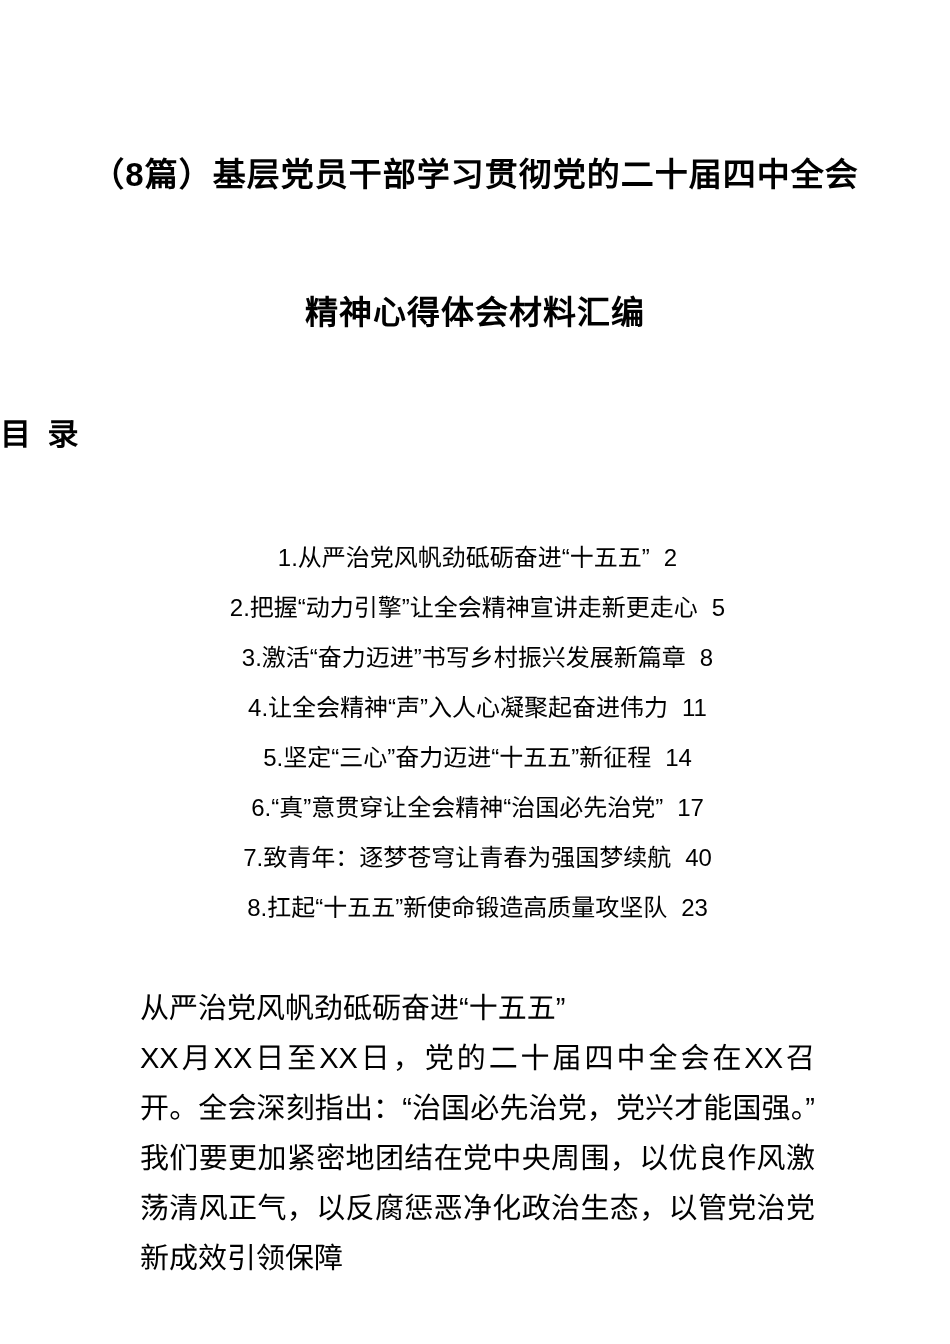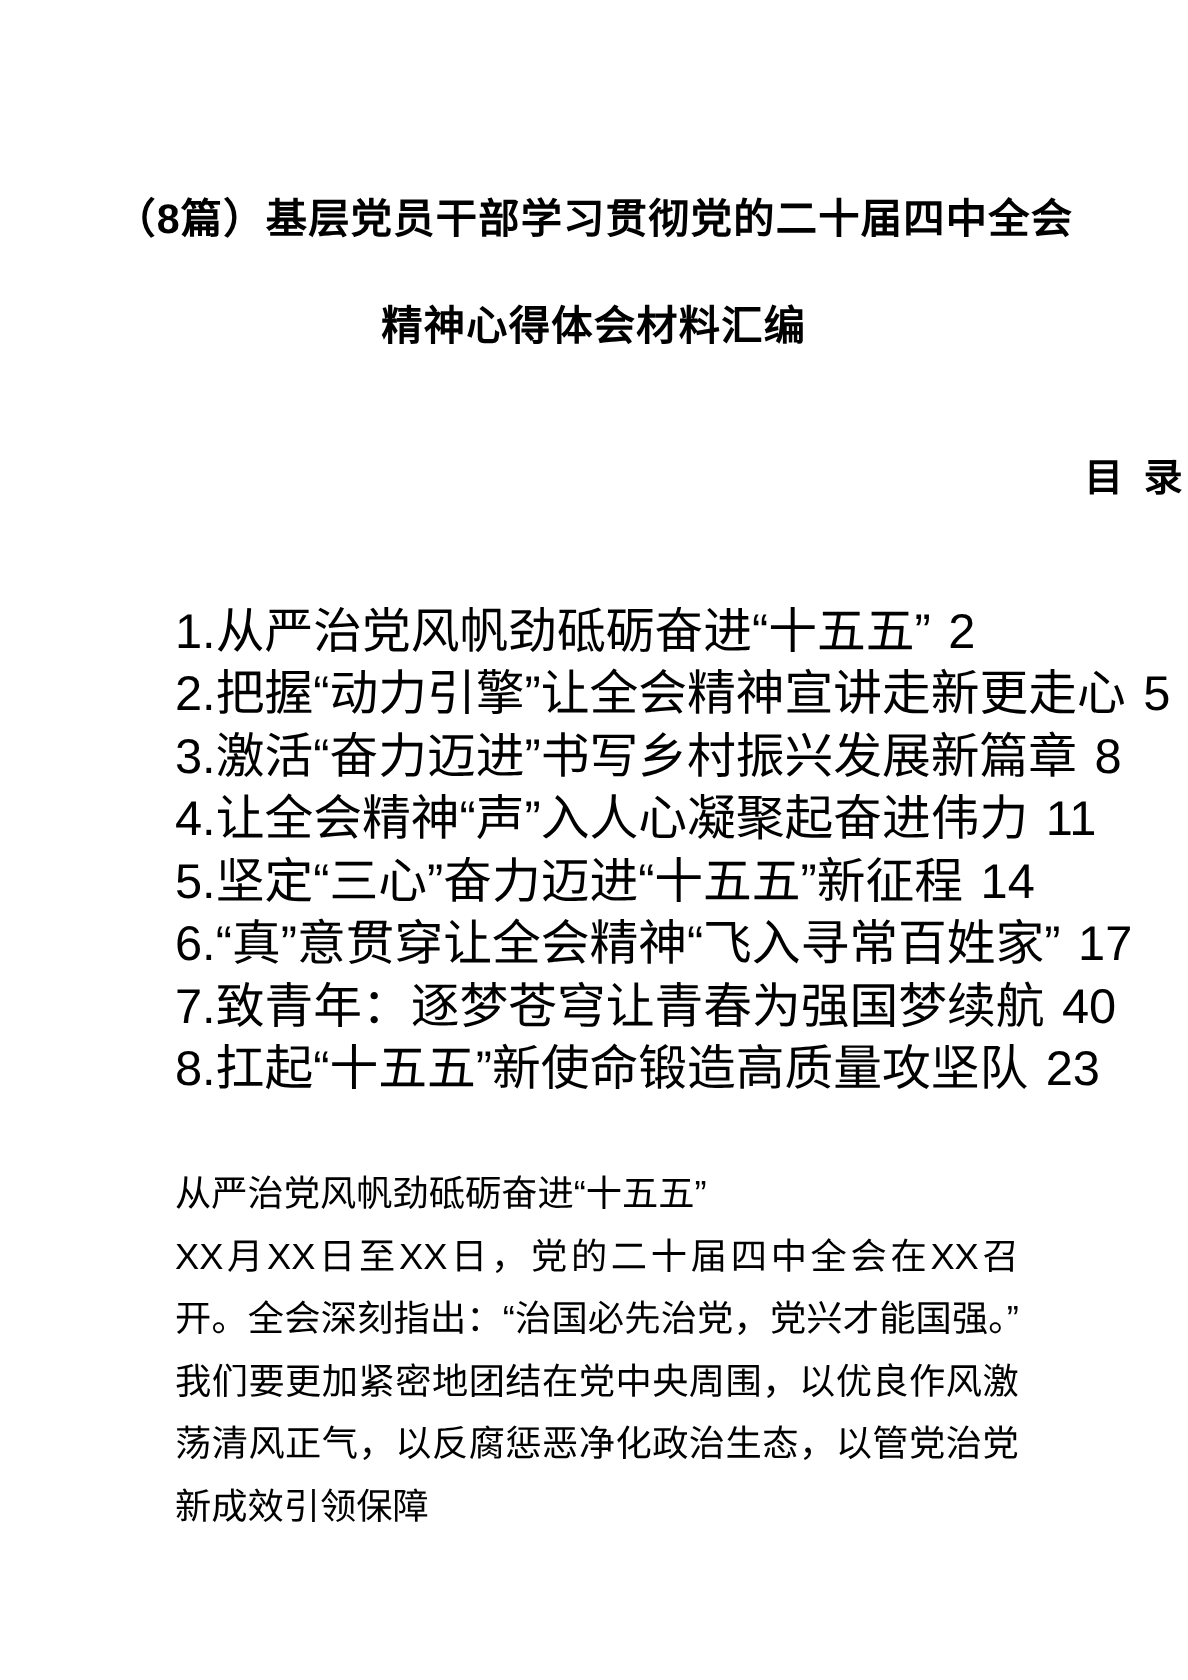--- a/index.html
+++ b/index.html
@@ -25,7 +25,7 @@
     white-space: nowrap;
   }
   .doc-title-line.l1 { margin-top: 152px; }
-  .doc-title-line.l2 { margin-top: 40px; }
+  .doc-title-line.l2 { margin-top: 92px; }
   .toc-heading {
     margin-top: 78px;
     text-align: right;

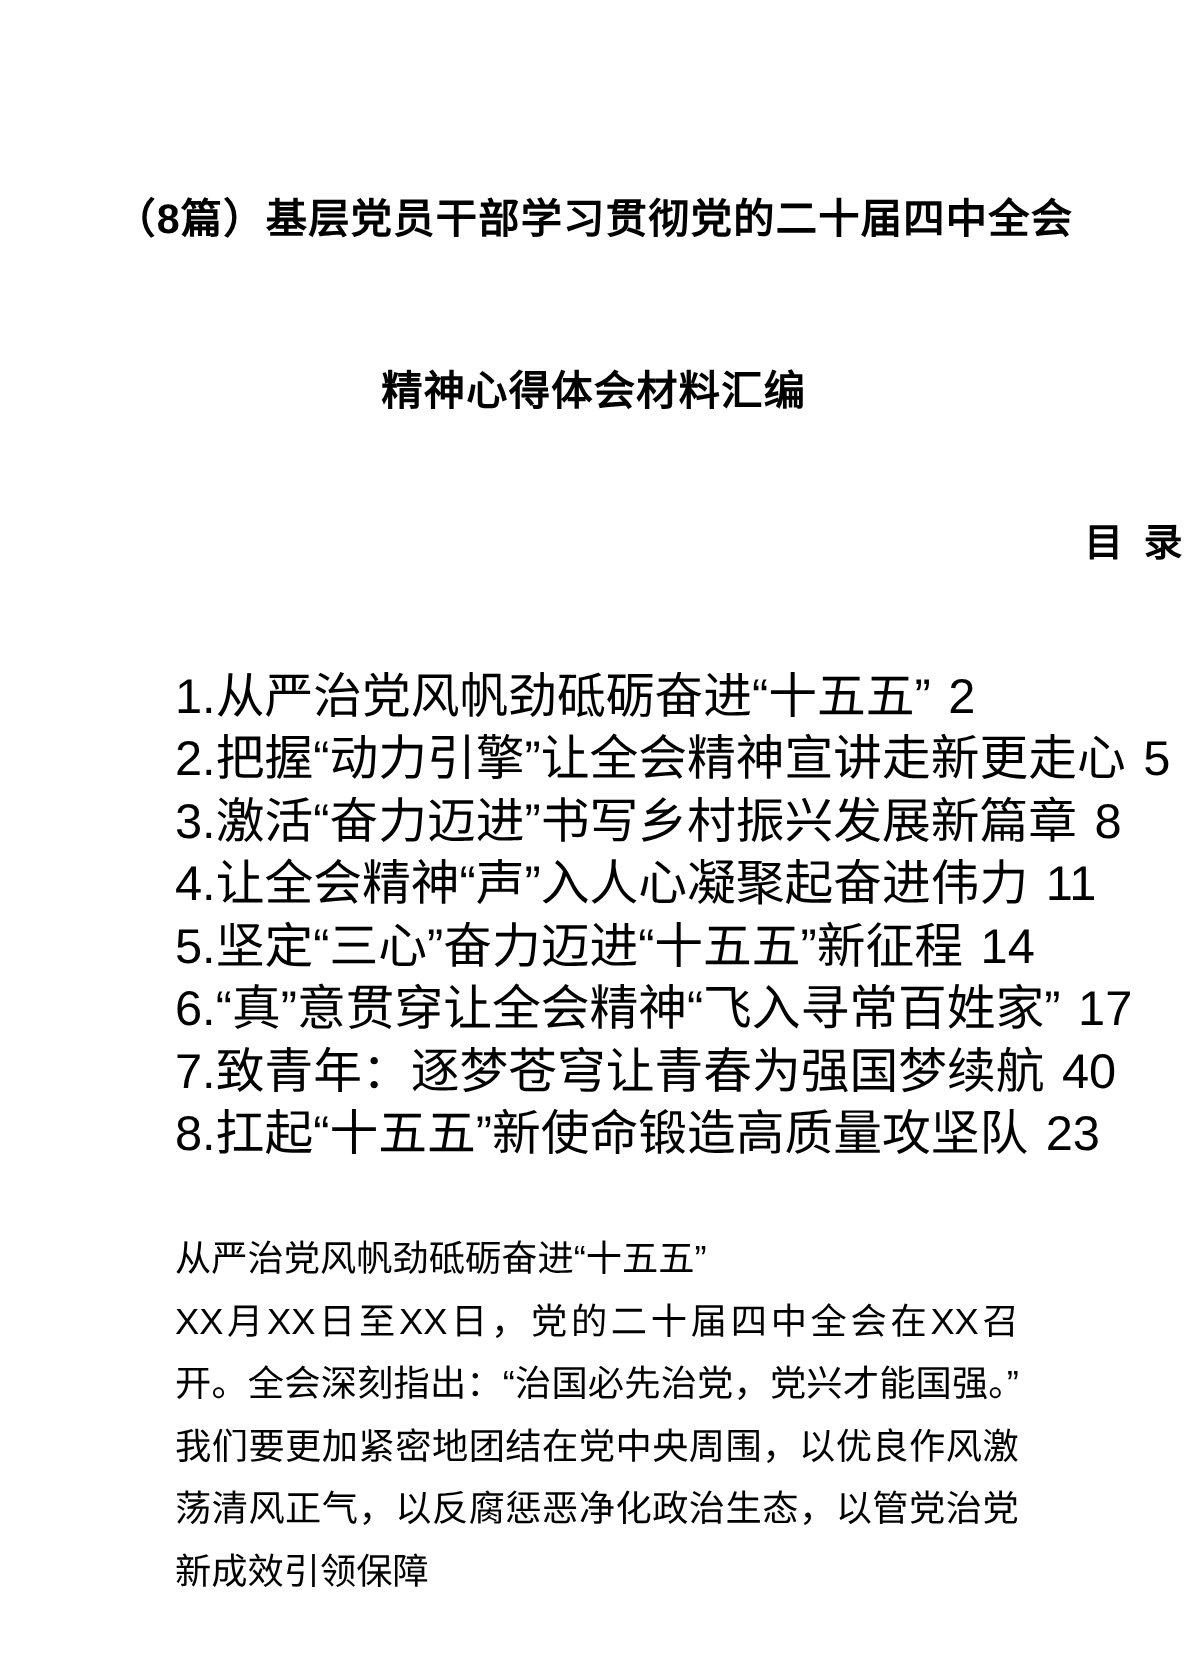--- a/index.html
+++ b/index.html
@@ -28,7 +28,7 @@
   .doc-title-line.l2 { margin-top: 92px; }
   .toc-heading {
     margin-top: 78px;
-    text-align: right;
+    text-align: left;
     font-weight: bold;
     font-size: 31px;
     line-height: 42px;

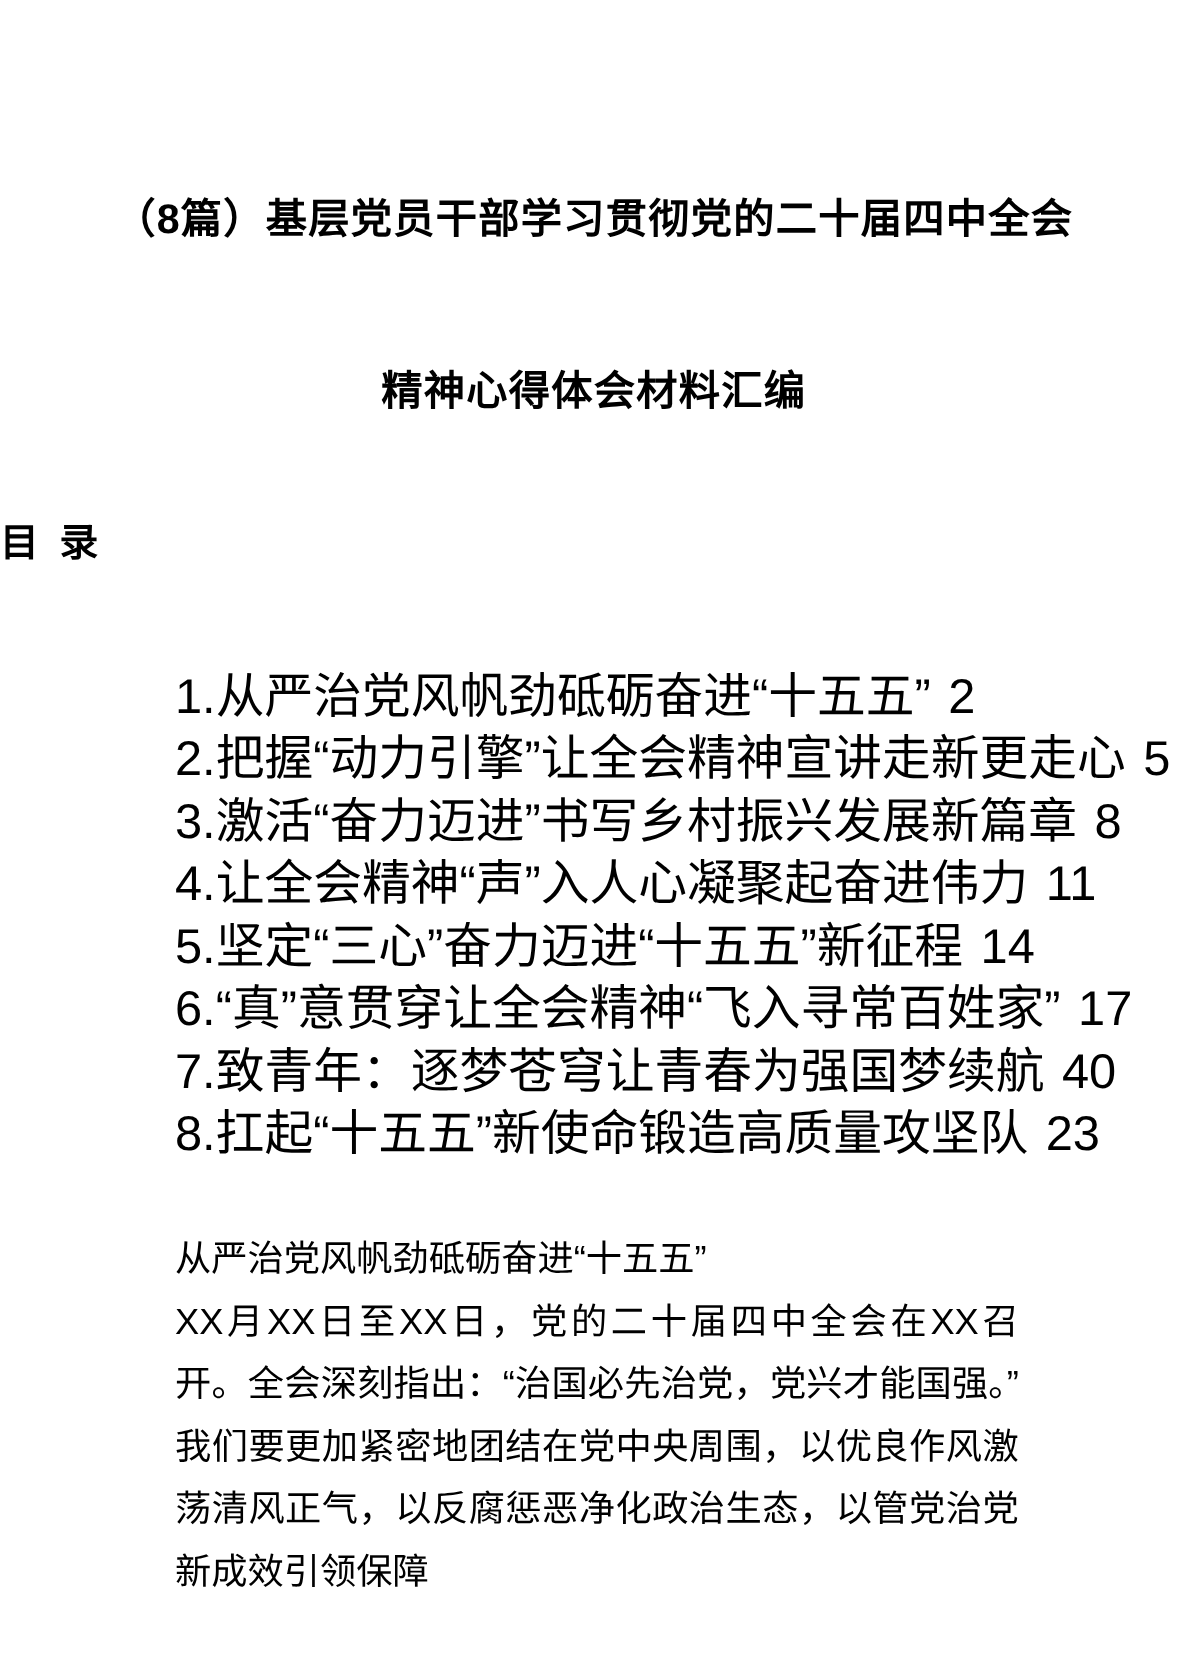--- a/index.html
+++ b/index.html
@@ -37,8 +37,9 @@
   .toc-list {
     margin-top: 77px;
     padding: 0 135px 0 140px;
-    font-size: 39px;
+    font-size: 24px;
     font-weight: 400;
+    text-align: center;
   }
   .toc-item {
     line-height: 50px;

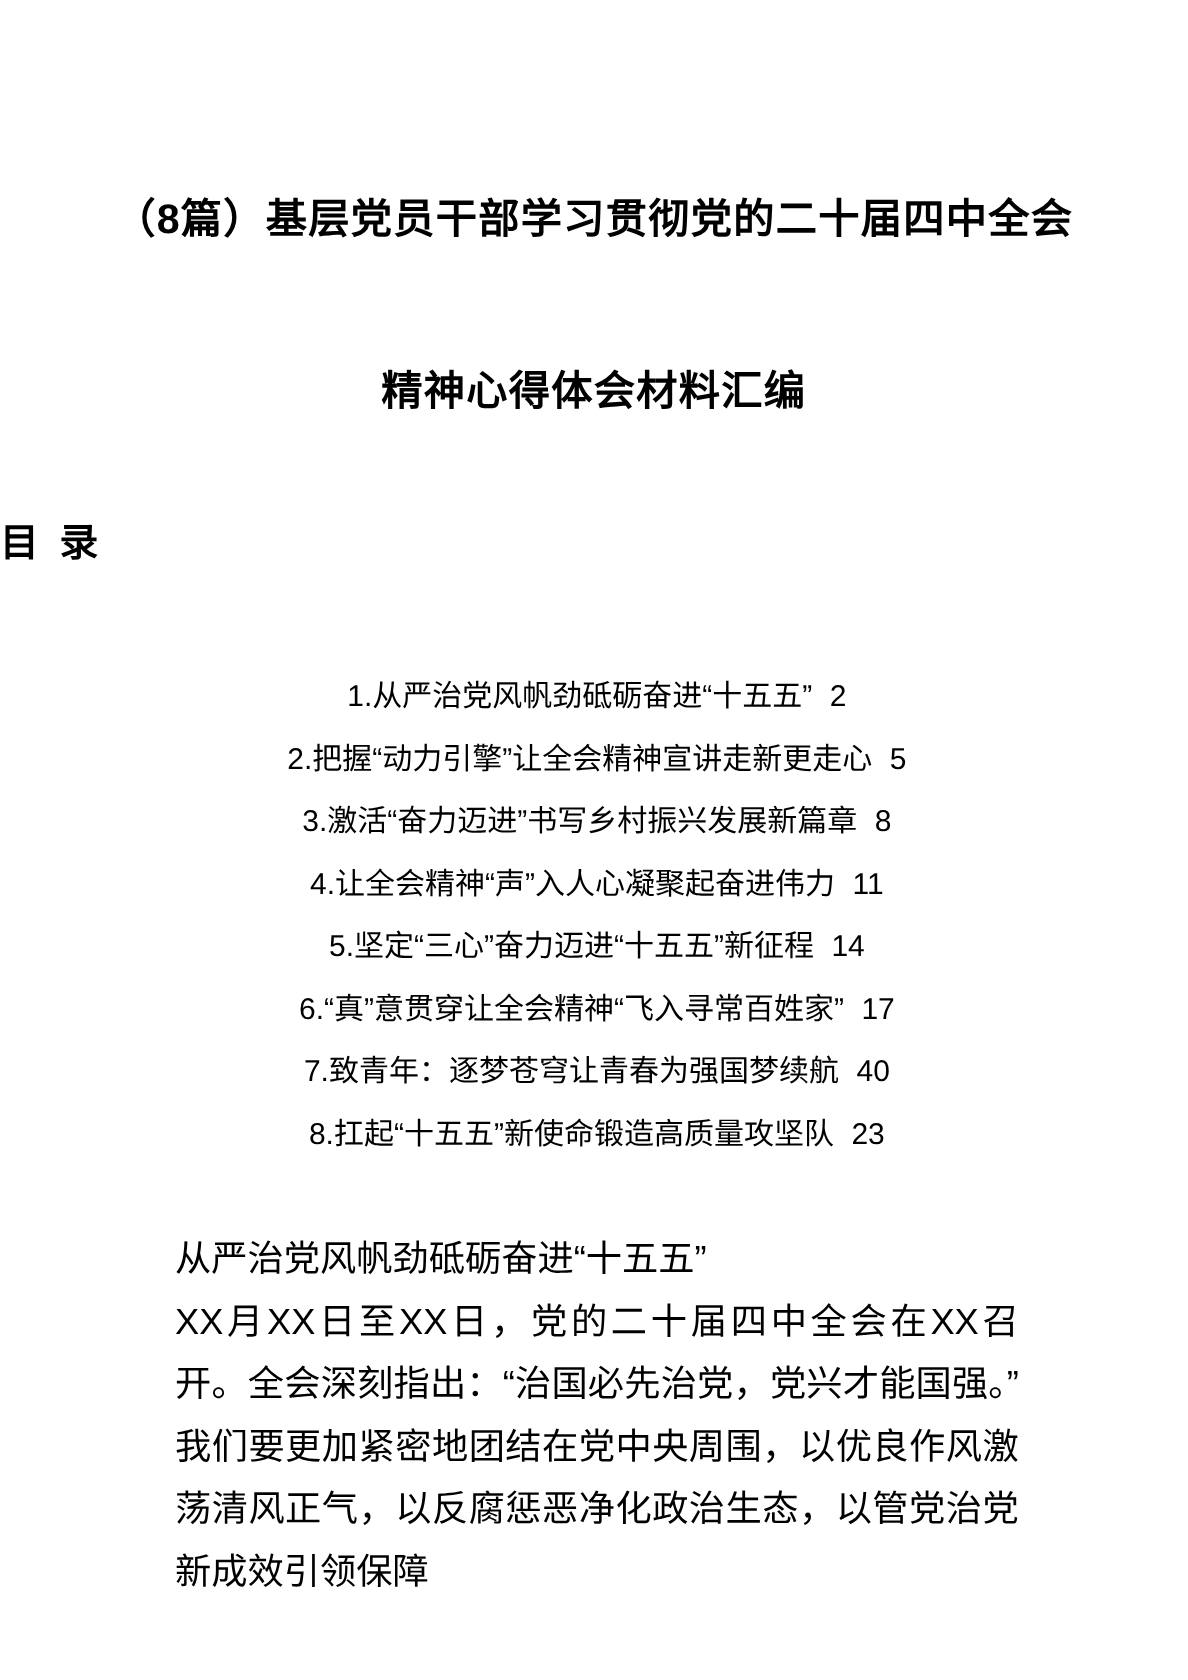--- a/index.html
+++ b/index.html
@@ -80,7 +80,7 @@
     <div class="toc-item"><span>3.</span><span>激活“奋力迈进”书写乡村振兴发展新篇章</span><span class="pg">8</span></div>
     <div class="toc-item"><span>4.</span><span>让全会精神“声”入人心凝聚起奋进伟力</span><span class="pg">11</span></div>
     <div class="toc-item"><span>5.</span><span>坚定“三心”奋力迈进“十五五”新征程</span><span class="pg">14</span></div>
-    <div class="toc-item"><span>6.</span><span>“真”意贯穿让全会精神“飞入寻常百姓家”</span><span class="pg">17</span></div>
+    <div class="toc-item"><span>6.</span><span>“真”意贯穿让全会精神“治国必先治党”</span><span class="pg">17</span></div>
     <div class="toc-item"><span>7.</span><span>致青年：逐梦苍穹让青春为强国梦续航</span><span class="pg">40</span></div>
     <div class="toc-item"><span>8.</span><span>扛起“十五五”新使命锻造高质量攻坚队</span><span class="pg">23</span></div>
   </div>

